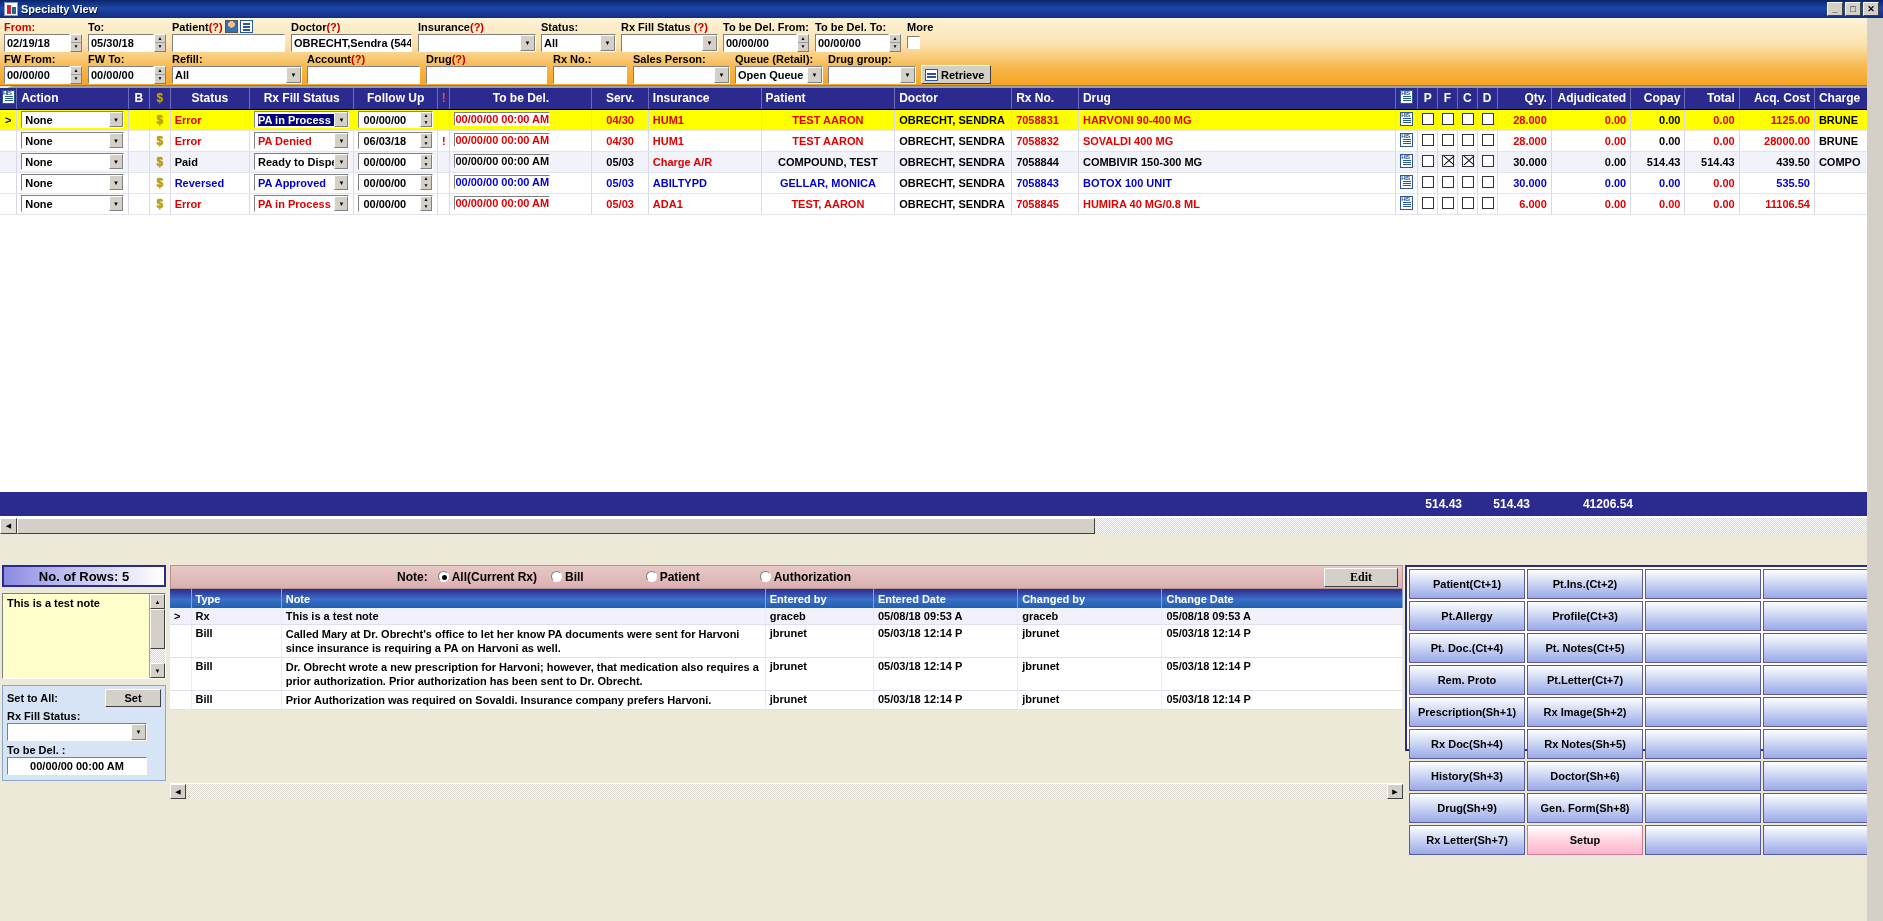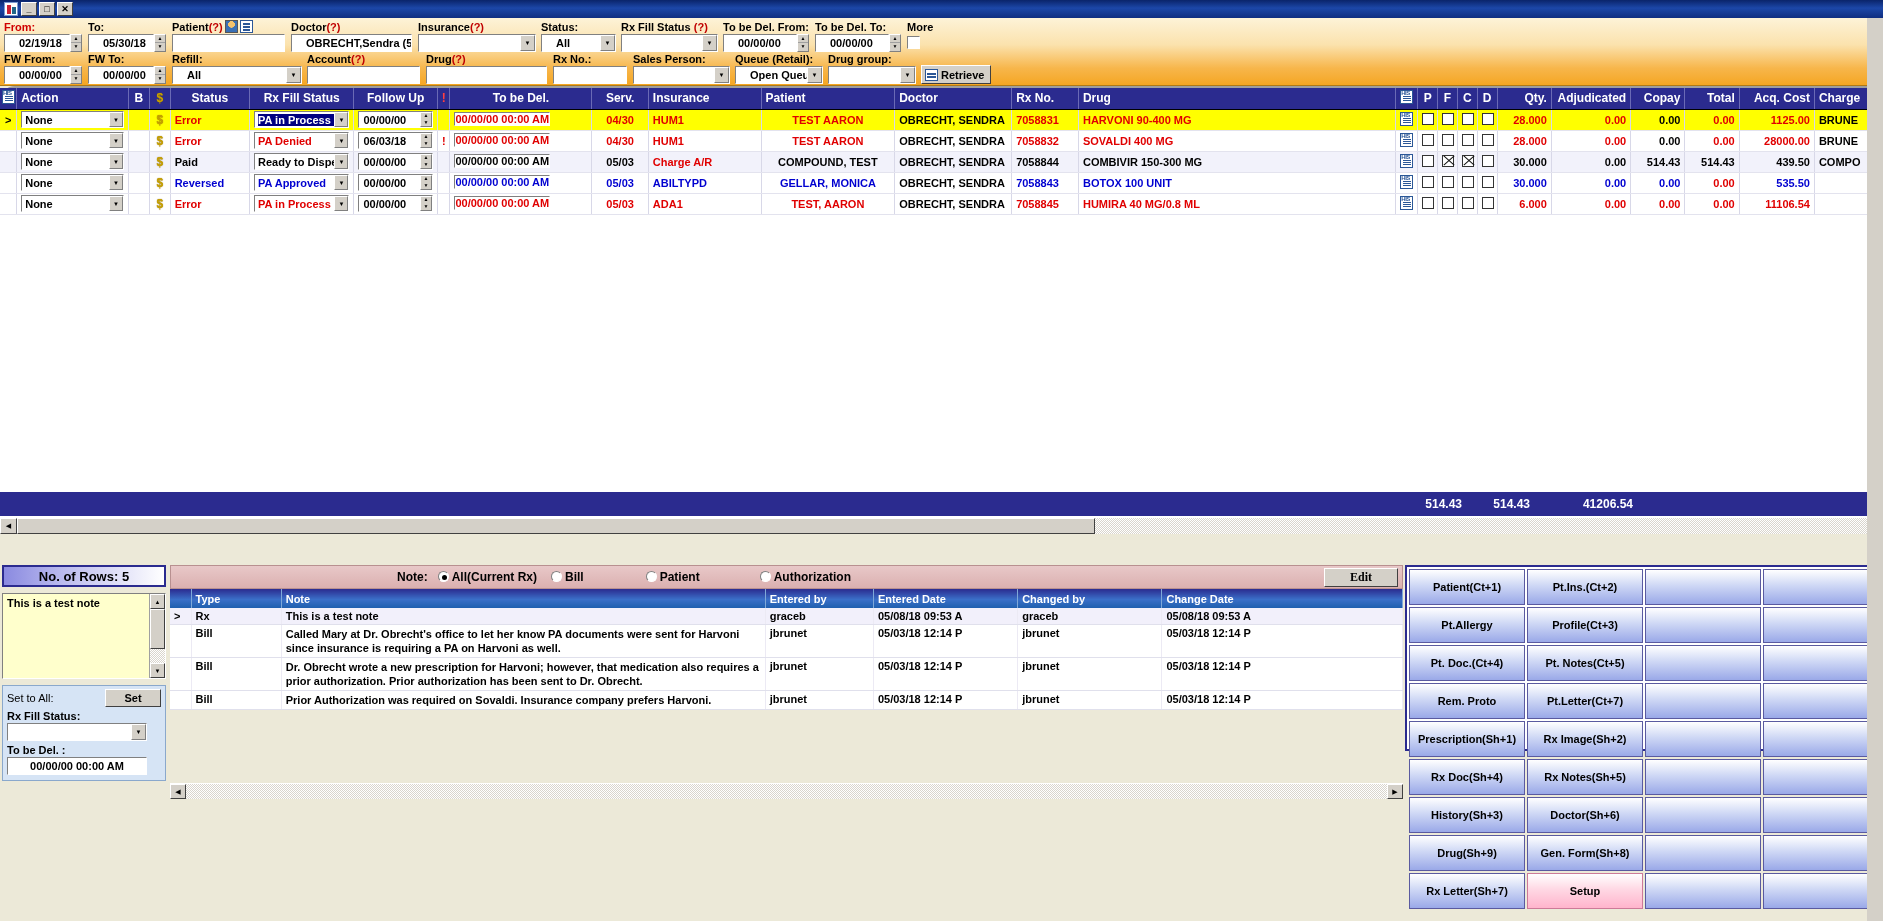--- a/index.html
+++ b/index.html
@@ -308,6 +308,7 @@
 
   <div class="titlebar">
     <span class="tb-icon"></span>
+    <span class="tb-title">Specialty View</span>
     <span class="tb-buttons">
       <span class="tb-btn">_</span>
       <span class="tb-btn">□</span>

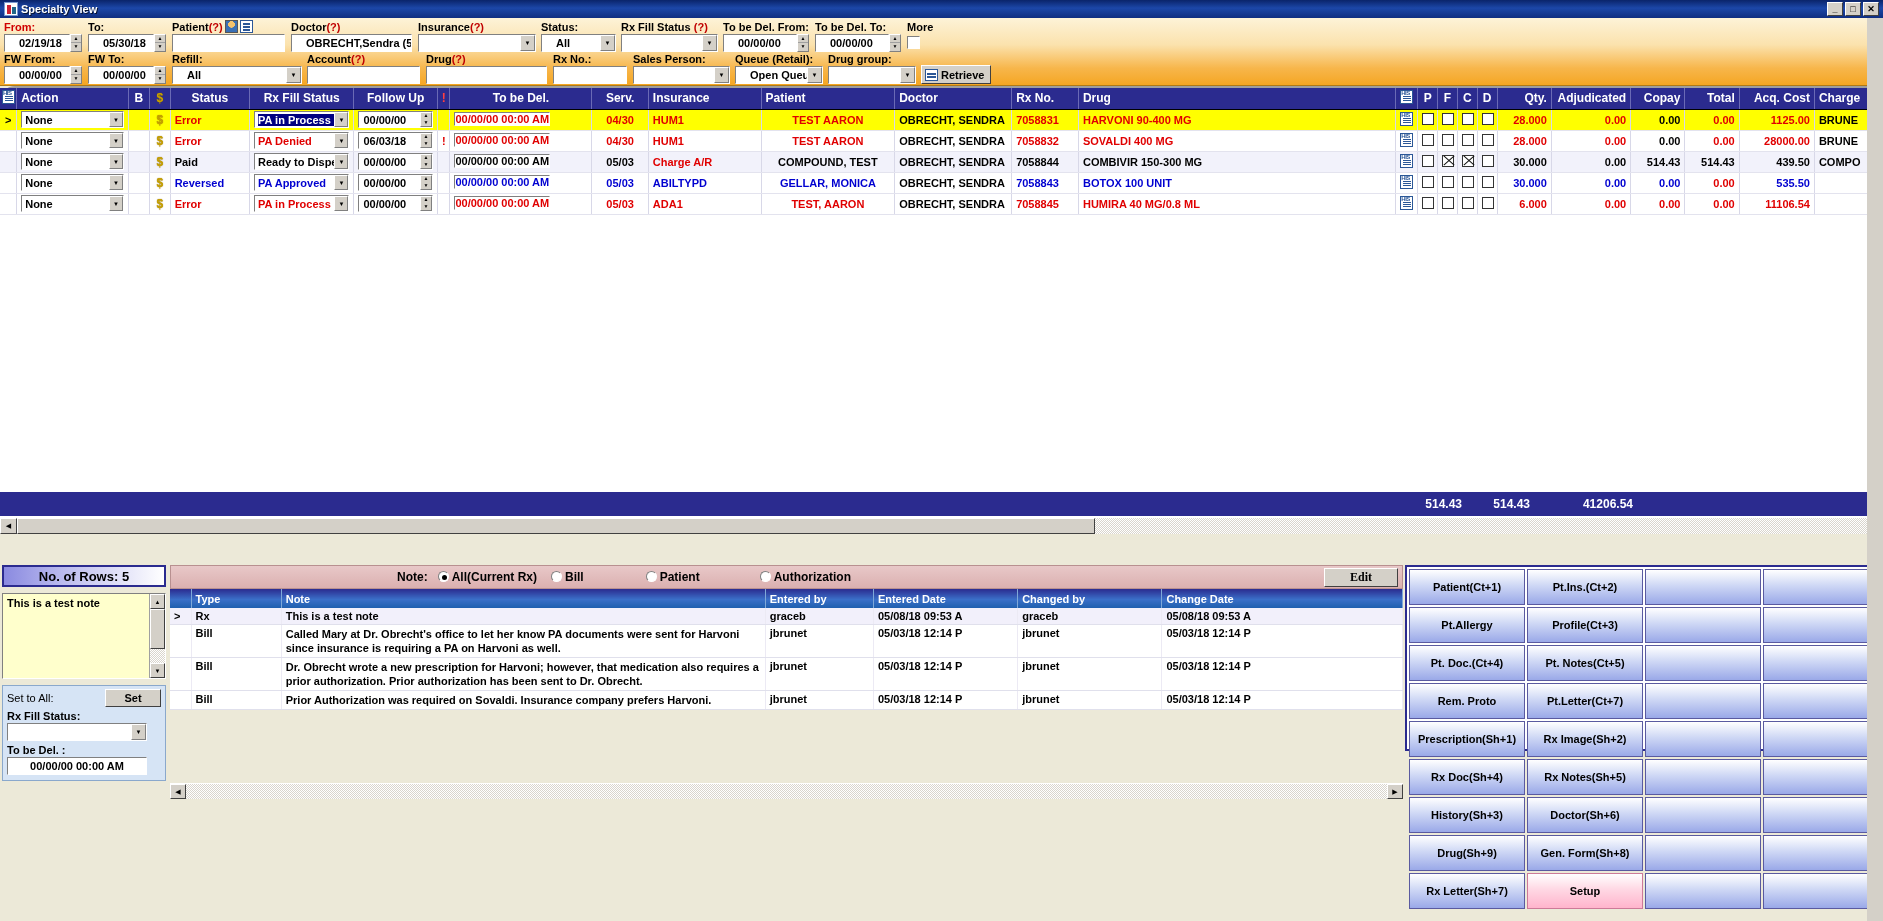--- a/index.html
+++ b/index.html
@@ -59,7 +59,7 @@
   .finput {
     height: 18px; border: 1px solid; border-color: #808080 #fff #fff #808080;
     background: #fff; font-family: "Liberation Sans", sans-serif;
-    font-size: 11px; font-weight: bold; padding: 1px 14px; outline: none;
+    font-size: 11px; font-weight: bold; padding: 1px 2px; outline: none;
     line-height: 15px; color: #000; overflow: hidden; white-space: nowrap;
   }
   .spin {

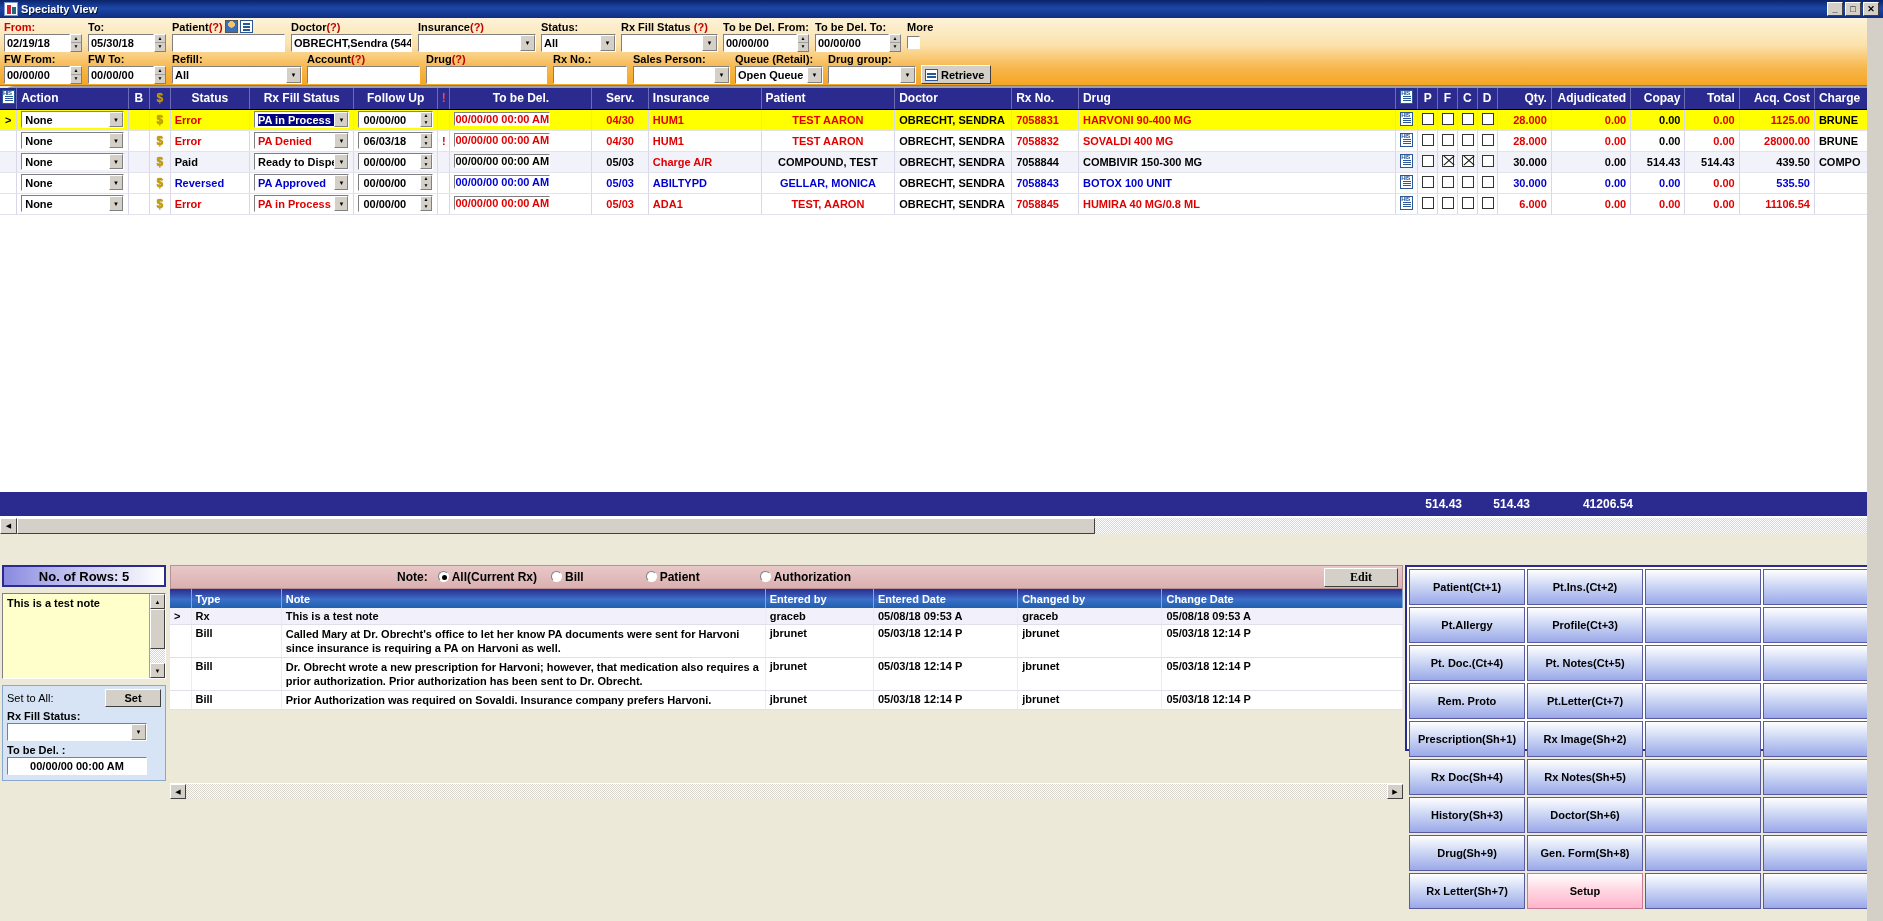--- a/index.html
+++ b/index.html
@@ -278,7 +278,7 @@
   }
   .btngrid { display: grid; grid-template-columns: repeat(4, 1fr); gap: 2px; }
   .bbtn {
-    height: 36px; font-size: 11px; font-weight: bold; color: #000;
+    height: 30px; font-size: 11px; font-weight: bold; color: #000;
     background: linear-gradient(to bottom, #ffffff 0%, #cfd8f5 45%, #9aa9e8 100%);
     border: 1px solid #5a5aa0;
     display: flex; align-items: center; justify-content: center;

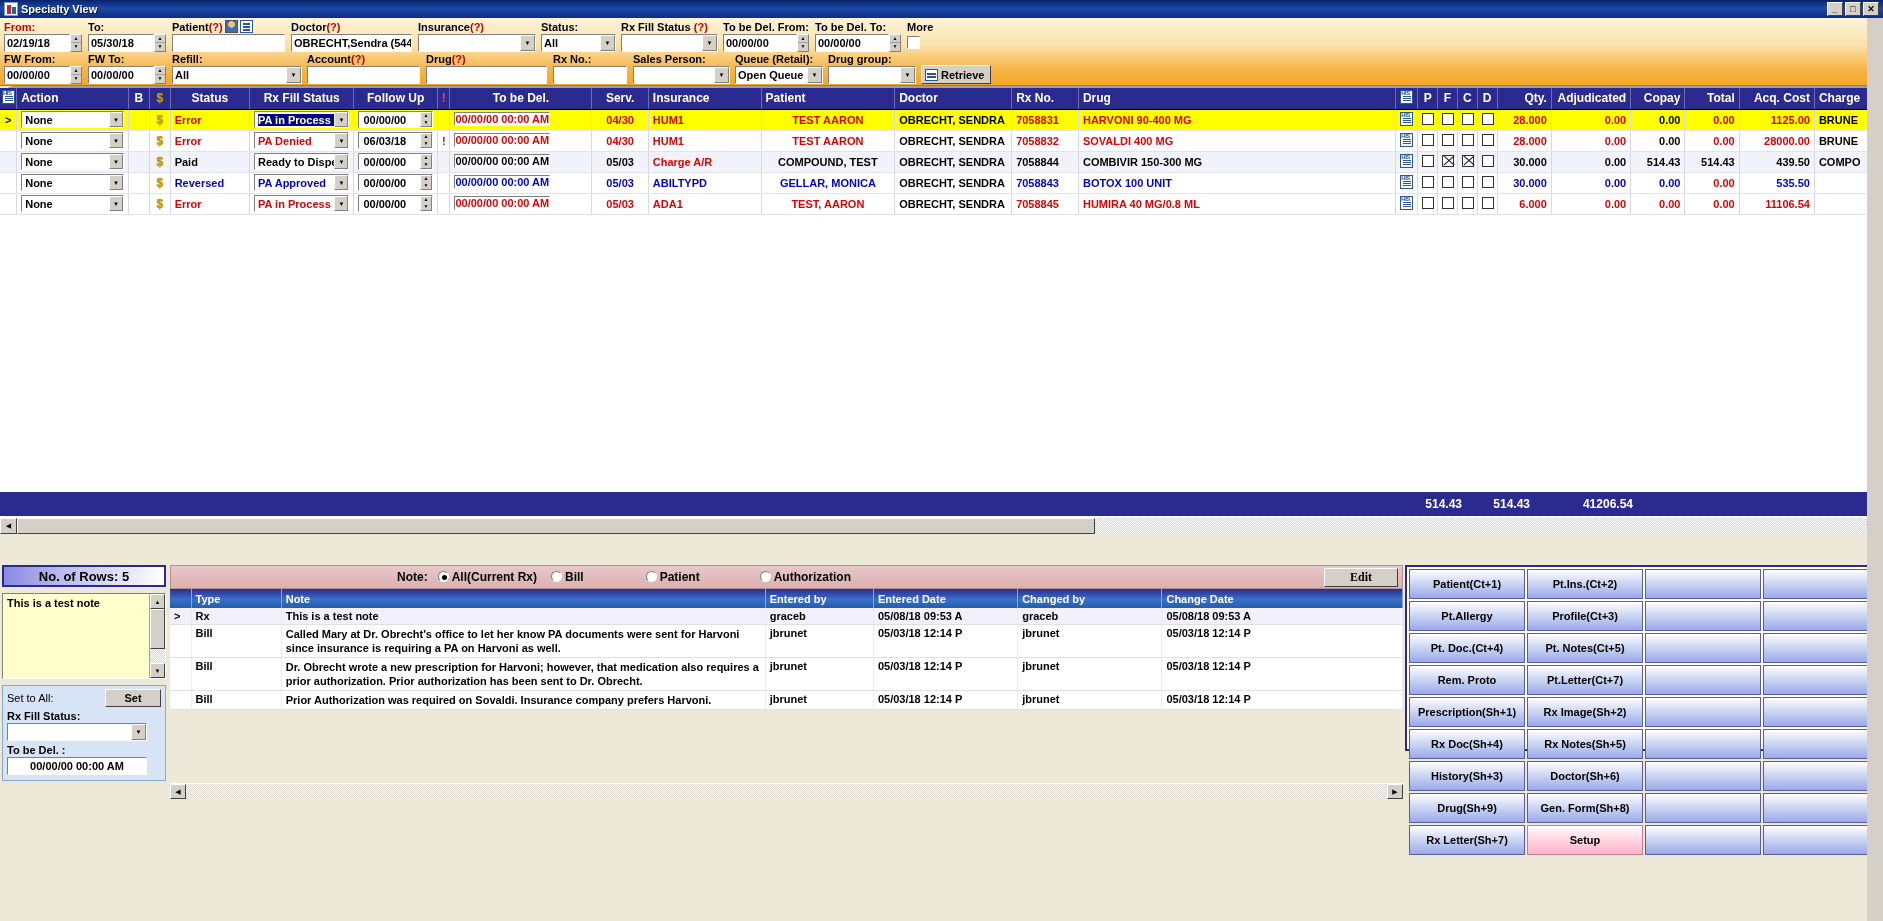--- a/index.html
+++ b/index.html
@@ -231,7 +231,7 @@
     margin-top: 6px; background: #d6e4f5; border: 1px solid #8aa8cc; padding: 3px 4px 5px 4px;
   }
   .setall .hdr { display: flex; align-items: center; justify-content: space-between; }
-  .setall .hdr b { font-size: 11px; font-weight: normal; }
+  .setall .hdr b { font-size: 11px; font-weight: bold; }
   .set-btn {
     width: 56px; height: 18px; background: #d4d0c8;
     border: 1px solid; border-color: #fff #404040 #404040 #fff;

